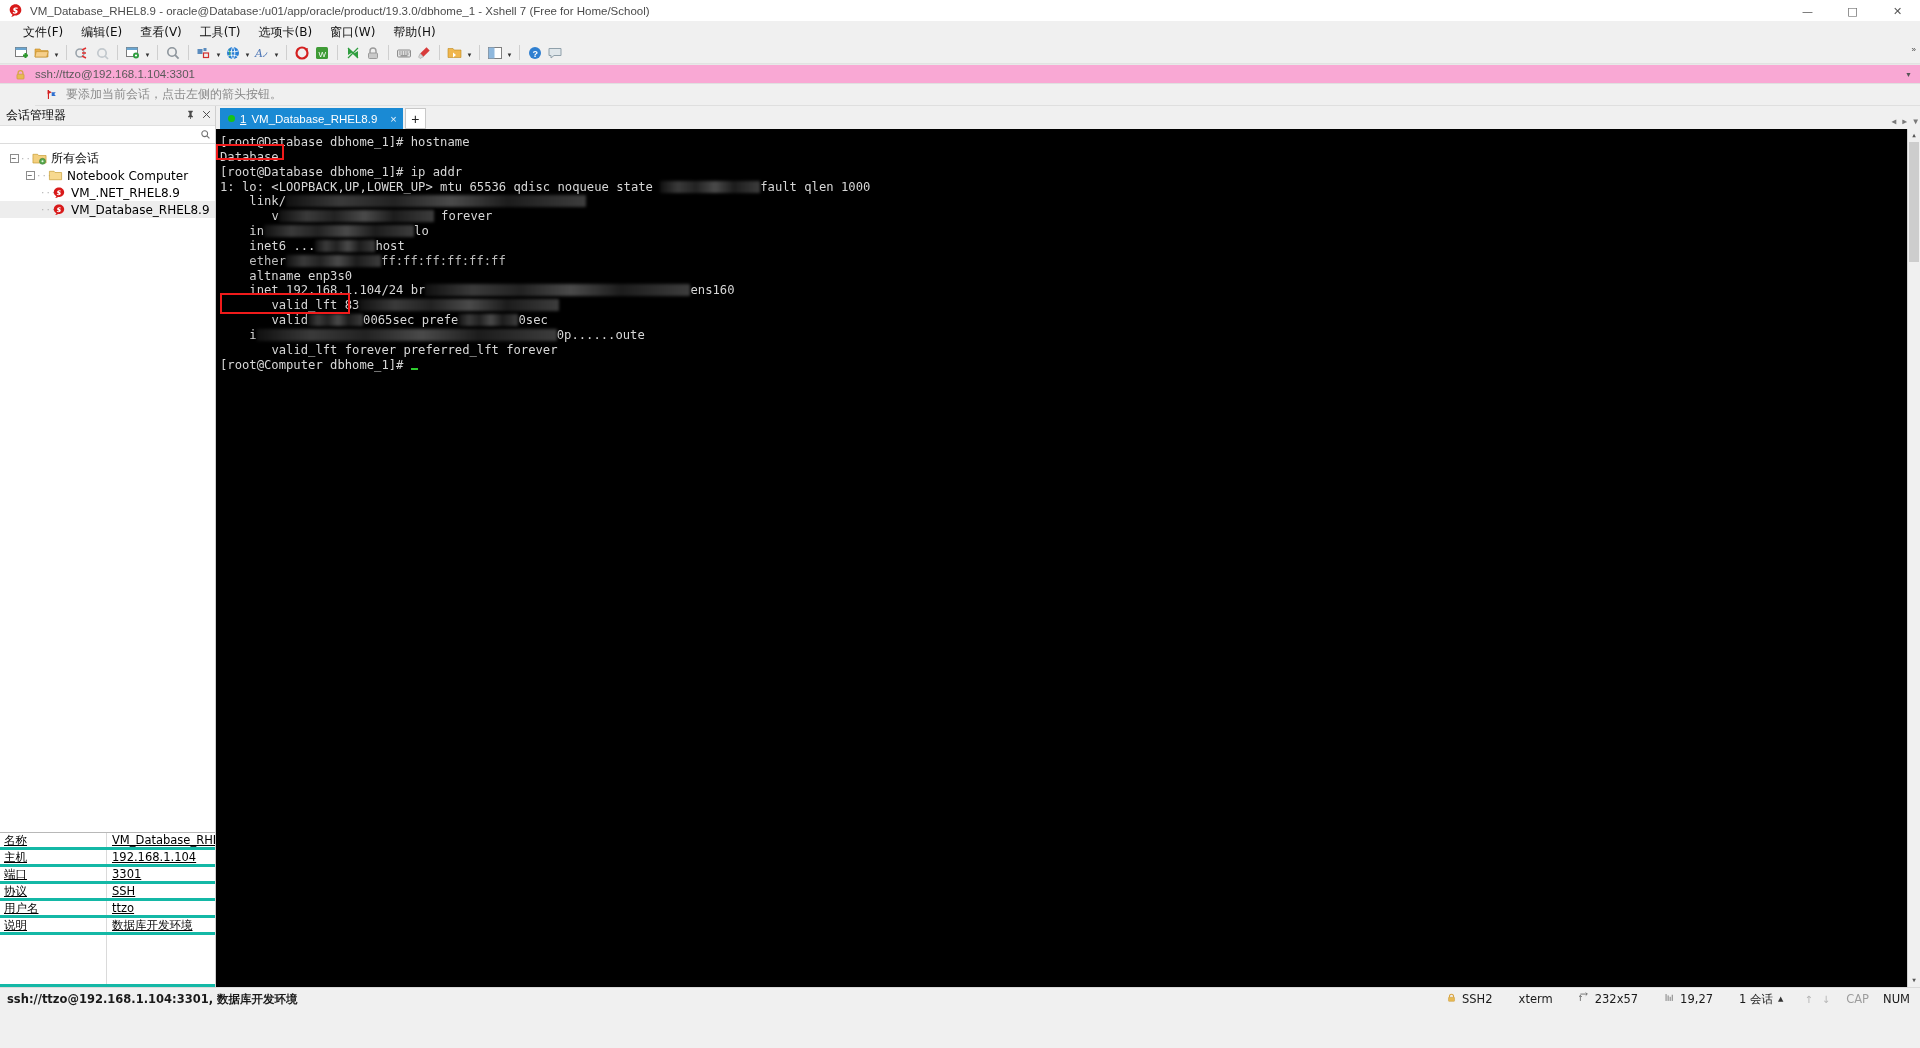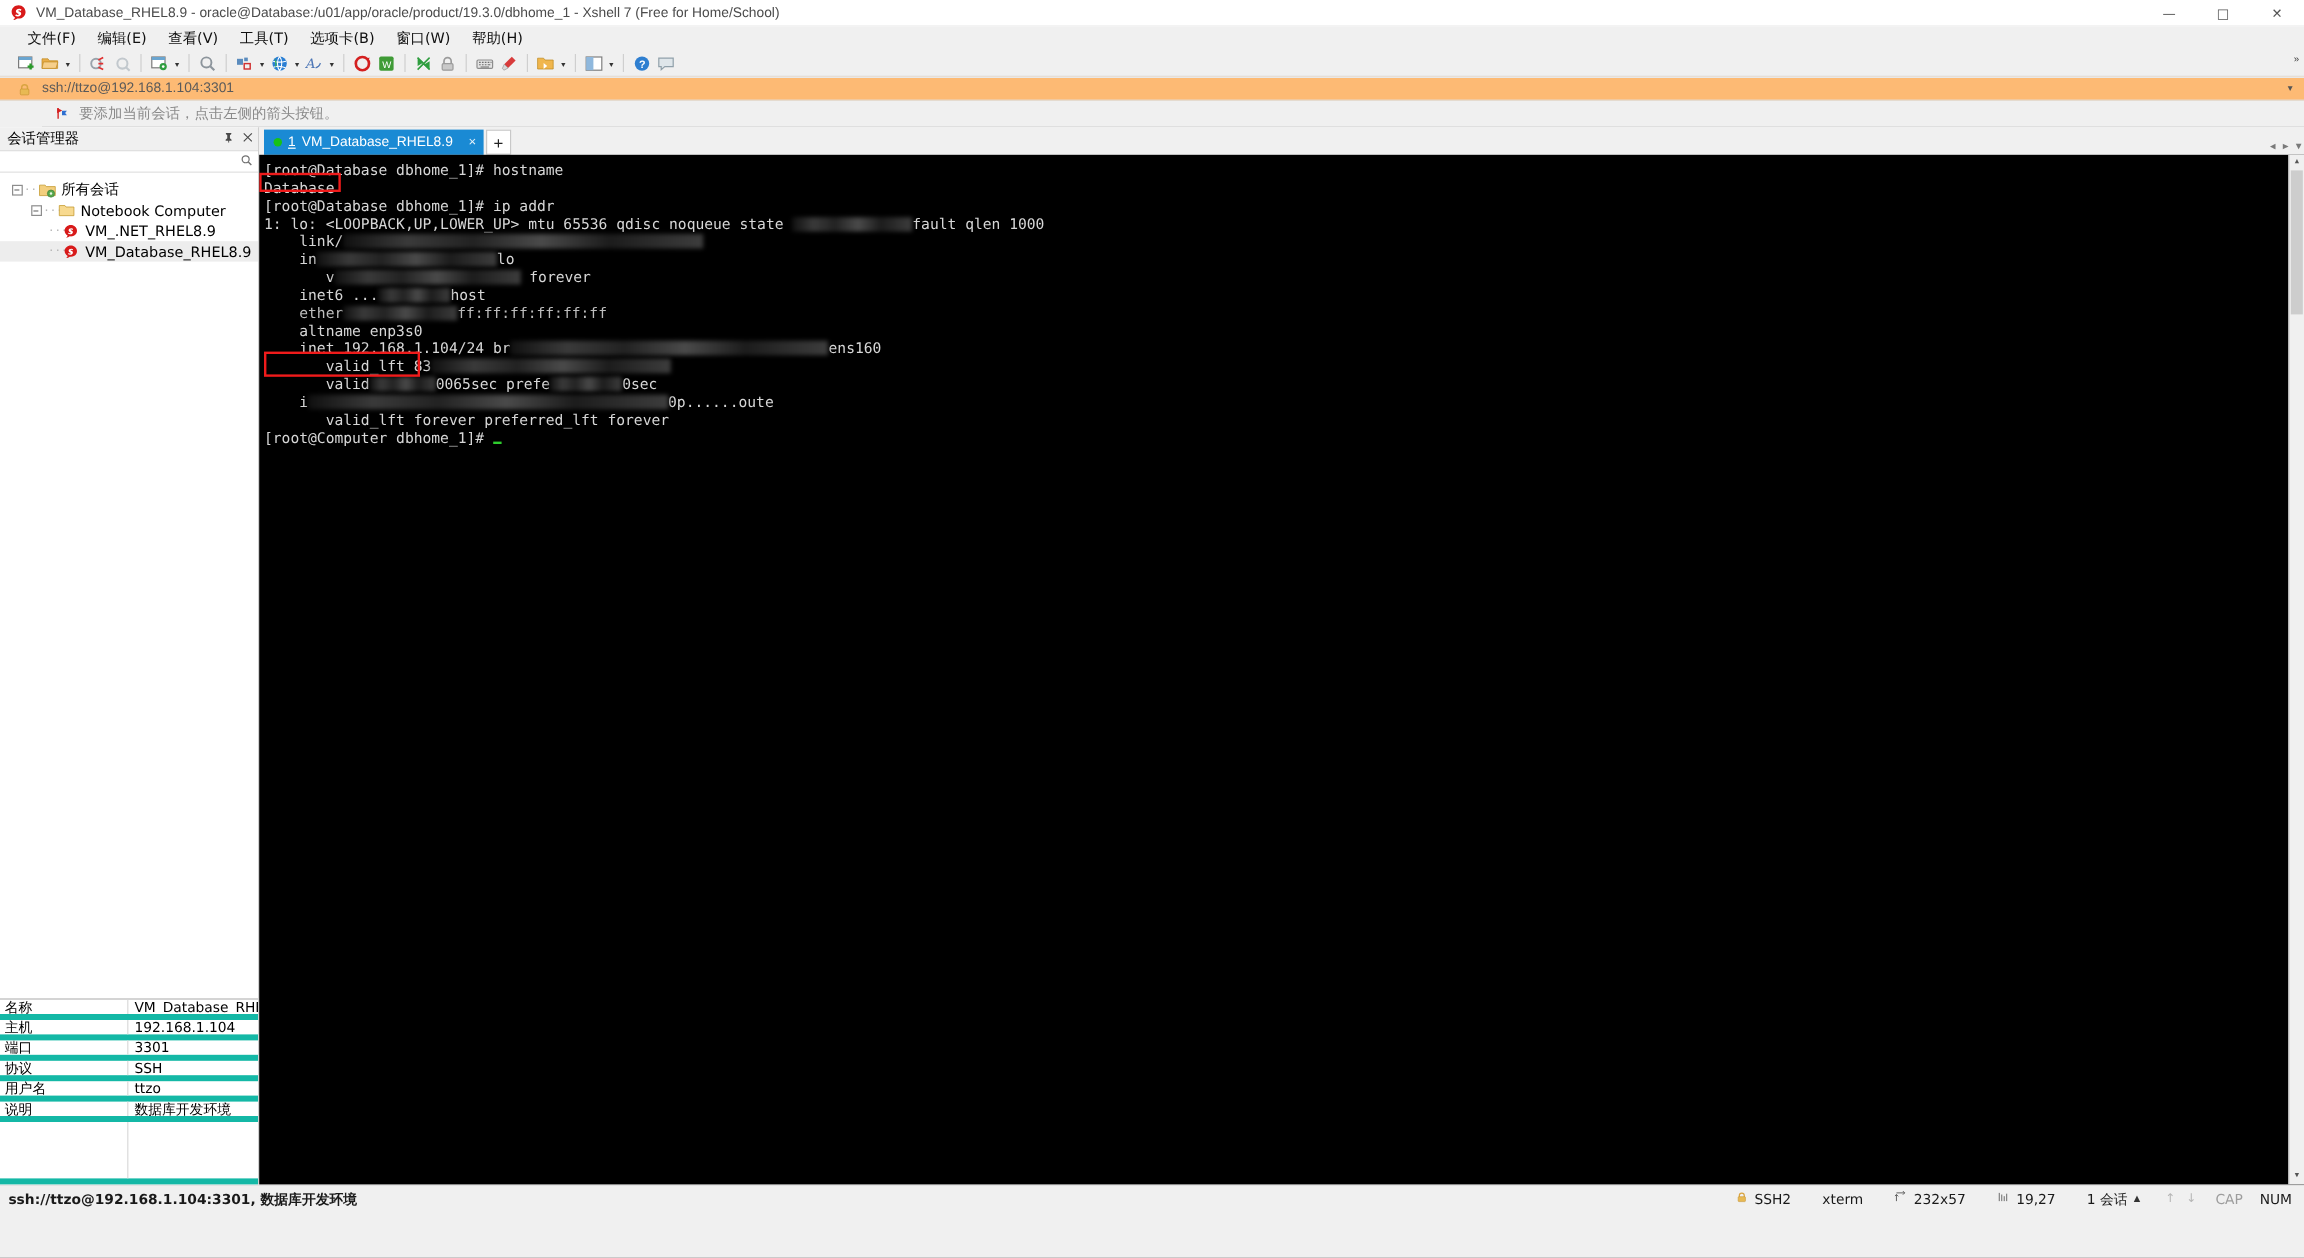--- a/index.html
+++ b/index.html
@@ -55,7 +55,7 @@
 
   
   #addressbar{
-    height:20px; background:#fdba74; display:flex; align-items:center;
+    height:20px; background:#f9a8d4; display:flex; align-items:center;
     border-top:1px solid #e8e8e8; border-bottom:1px solid #e0e0e0; position:relative;
   }
   #addressbar .lock{ margin-left:14px; margin-right:8px; display:flex; }

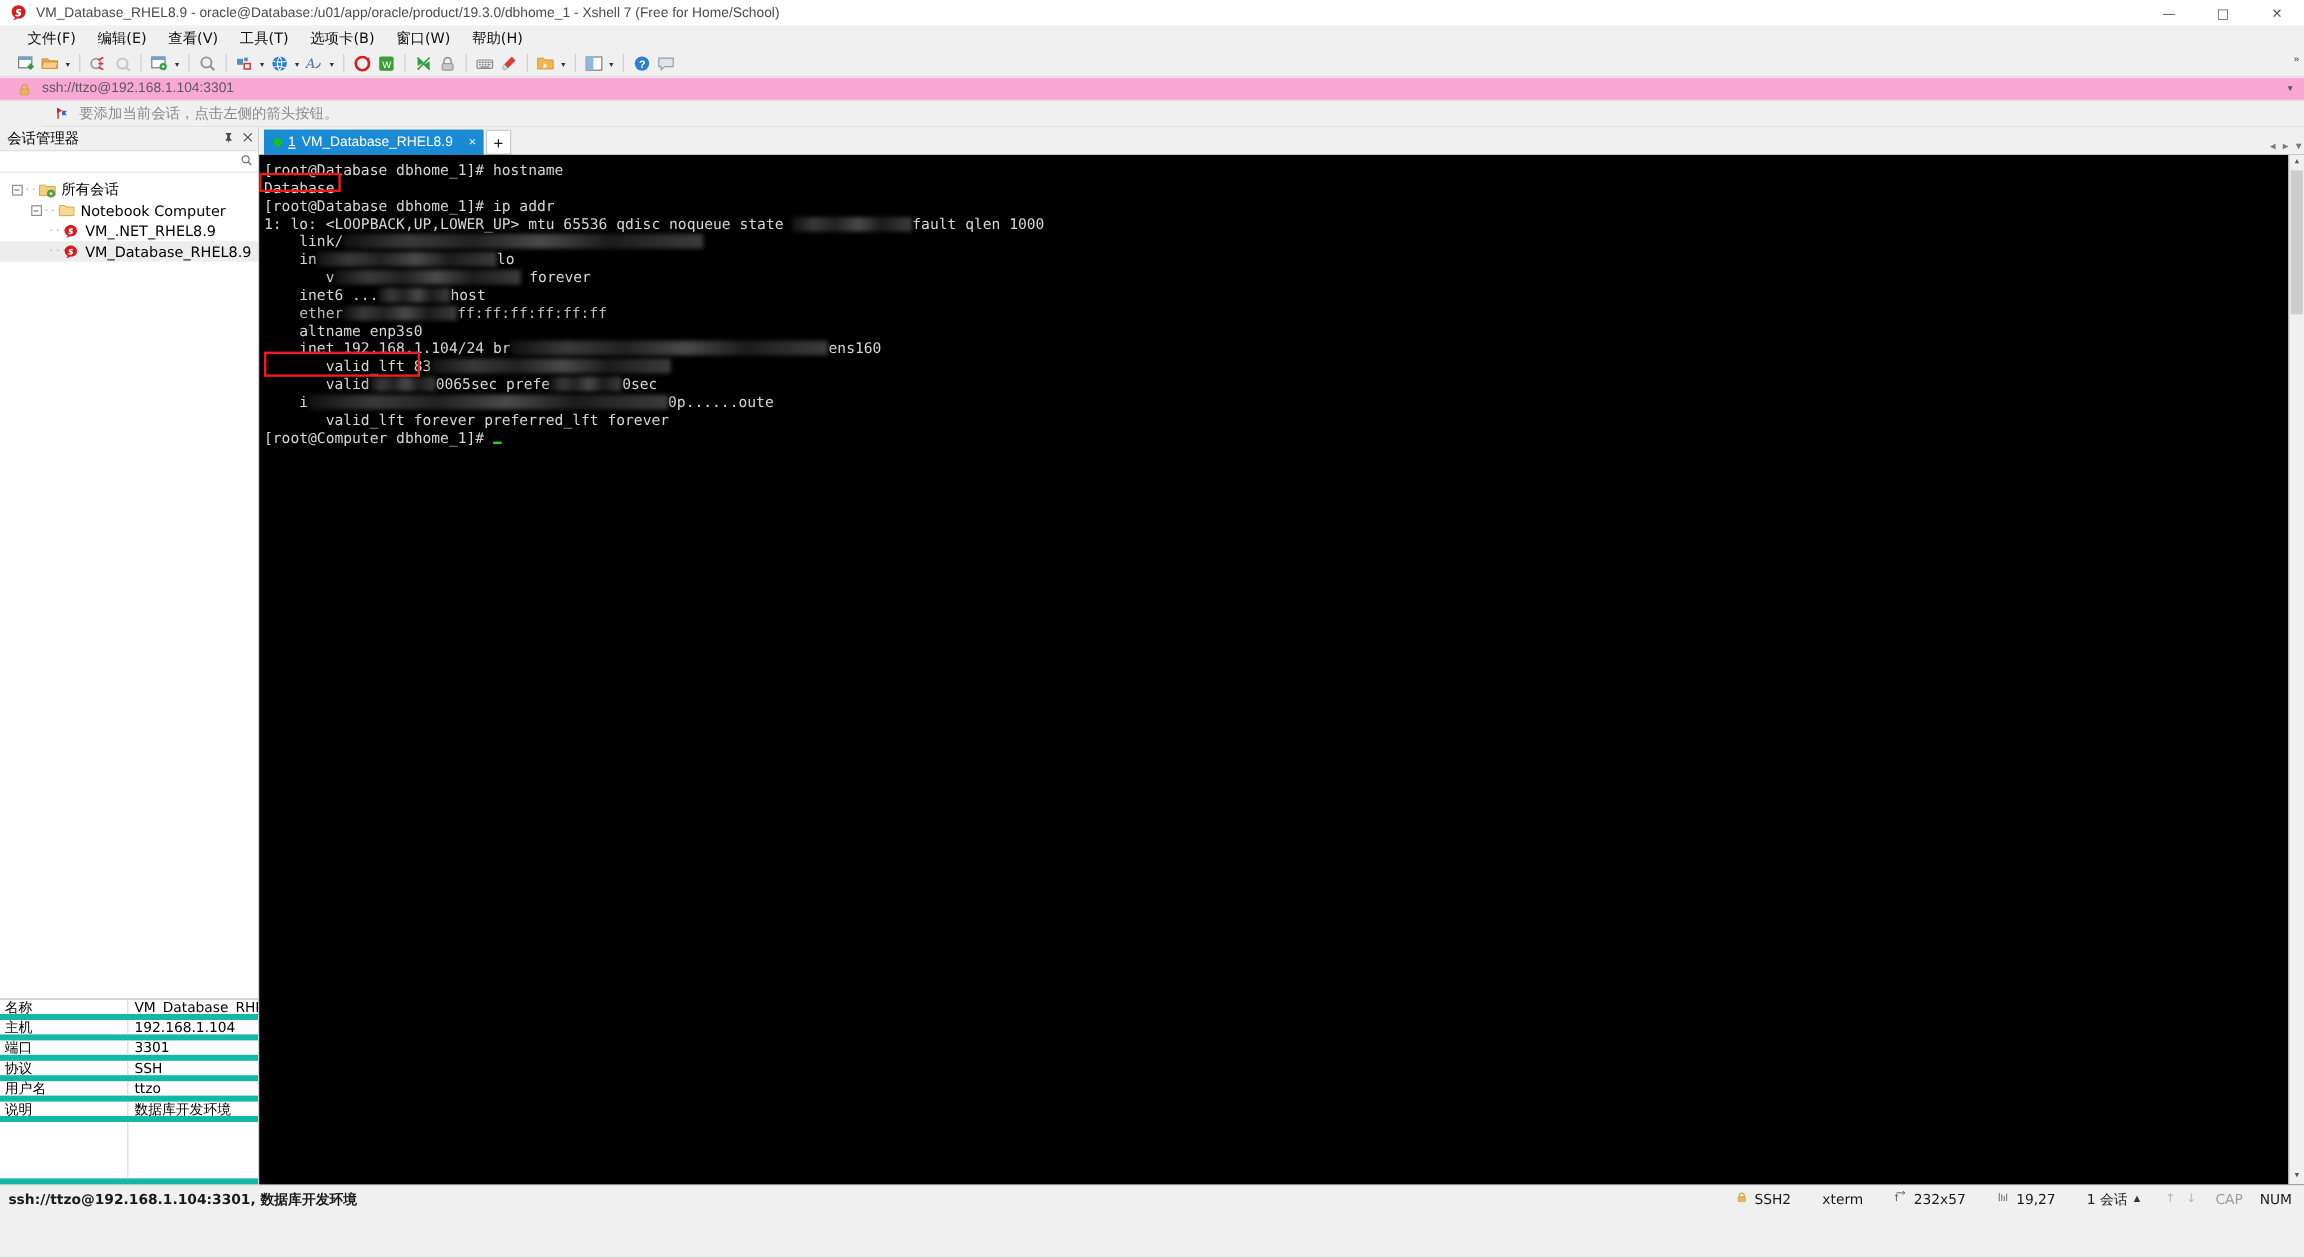--- a/index.html
+++ b/index.html
@@ -494,8 +494,8 @@
       <div class="line"><span>[root@Database dbhome_1]# ip addr</span></div>
       <div class="line"><span>1: lo: &lt;LOOPBACK,UP,LOWER_UP&gt; mtu 65536 qdisc noqueue state </span><span class="blk" style="width:100px"></span><span>fault qlen 1000</span></div>
       <div class="line">    <span>link/</span><span class="blk" style="width:300px"></span></div>
+      <div class="line">       <span>v</span><span class="blk" style="width:155px"></span> <span>forever</span></div>
       <div class="line">    <span>in</span><span class="blk" style="width:150px"></span><span>lo</span></div>
-      <div class="line">       <span>v</span><span class="blk" style="width:155px"></span> <span>forever</span></div>
       <div class="line">    <span>inet6 ...</span><span class="blk" style="width:60px"></span><span>host</span></div>
       <div class="line">    <span class="tok-dim">ether</span><span class="blk" style="width:95px"></span><span class="tok-dim">ff:ff:ff:ff:ff:ff</span></div>
       <div class="line">    <span>altname enp3s0</span></div>

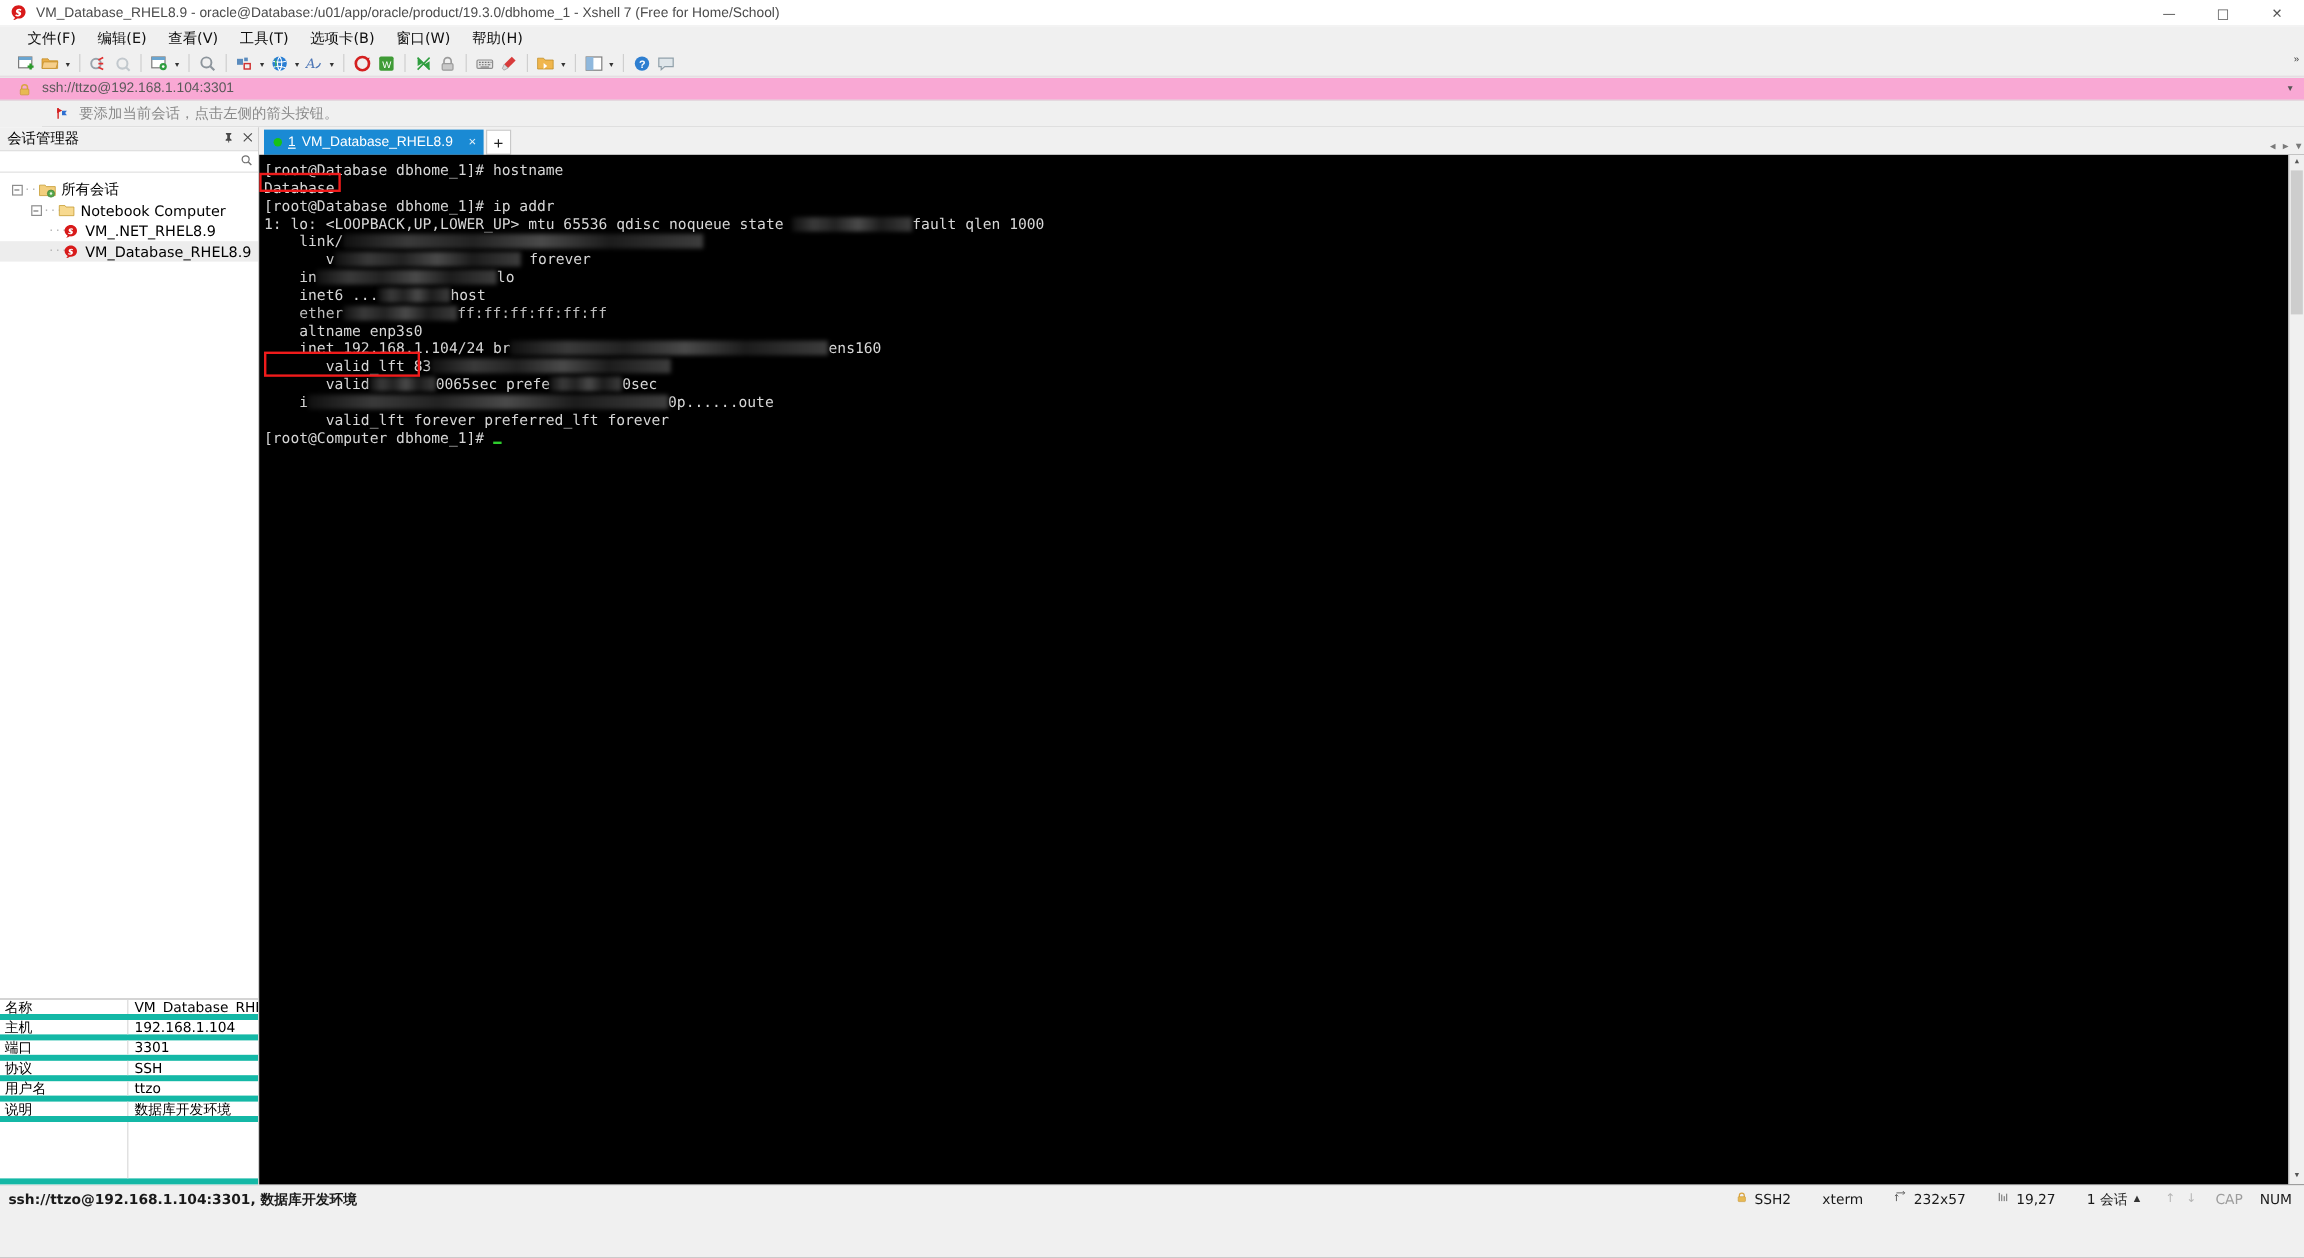--- a/index.html
+++ b/index.html
@@ -102,7 +102,7 @@
 
   
   #props{ border-top:1px solid #b8b8b8; background:#fff; }
-  .prow{ display:flex; height:17px; border-bottom:5px solid #14b8a6; }
+  .prow{ display:flex; height:17px; border-bottom:3px solid #14b8a6;text-decoration:underline; }
   .pkey{ width:107px; border-right:1px solid #dadada; font-size:11.5px; color:#000;
       padding-left:4px; display:flex; align-items:center;
       font-family:"DejaVu Sans","Liberation Sans",sans-serif;}

